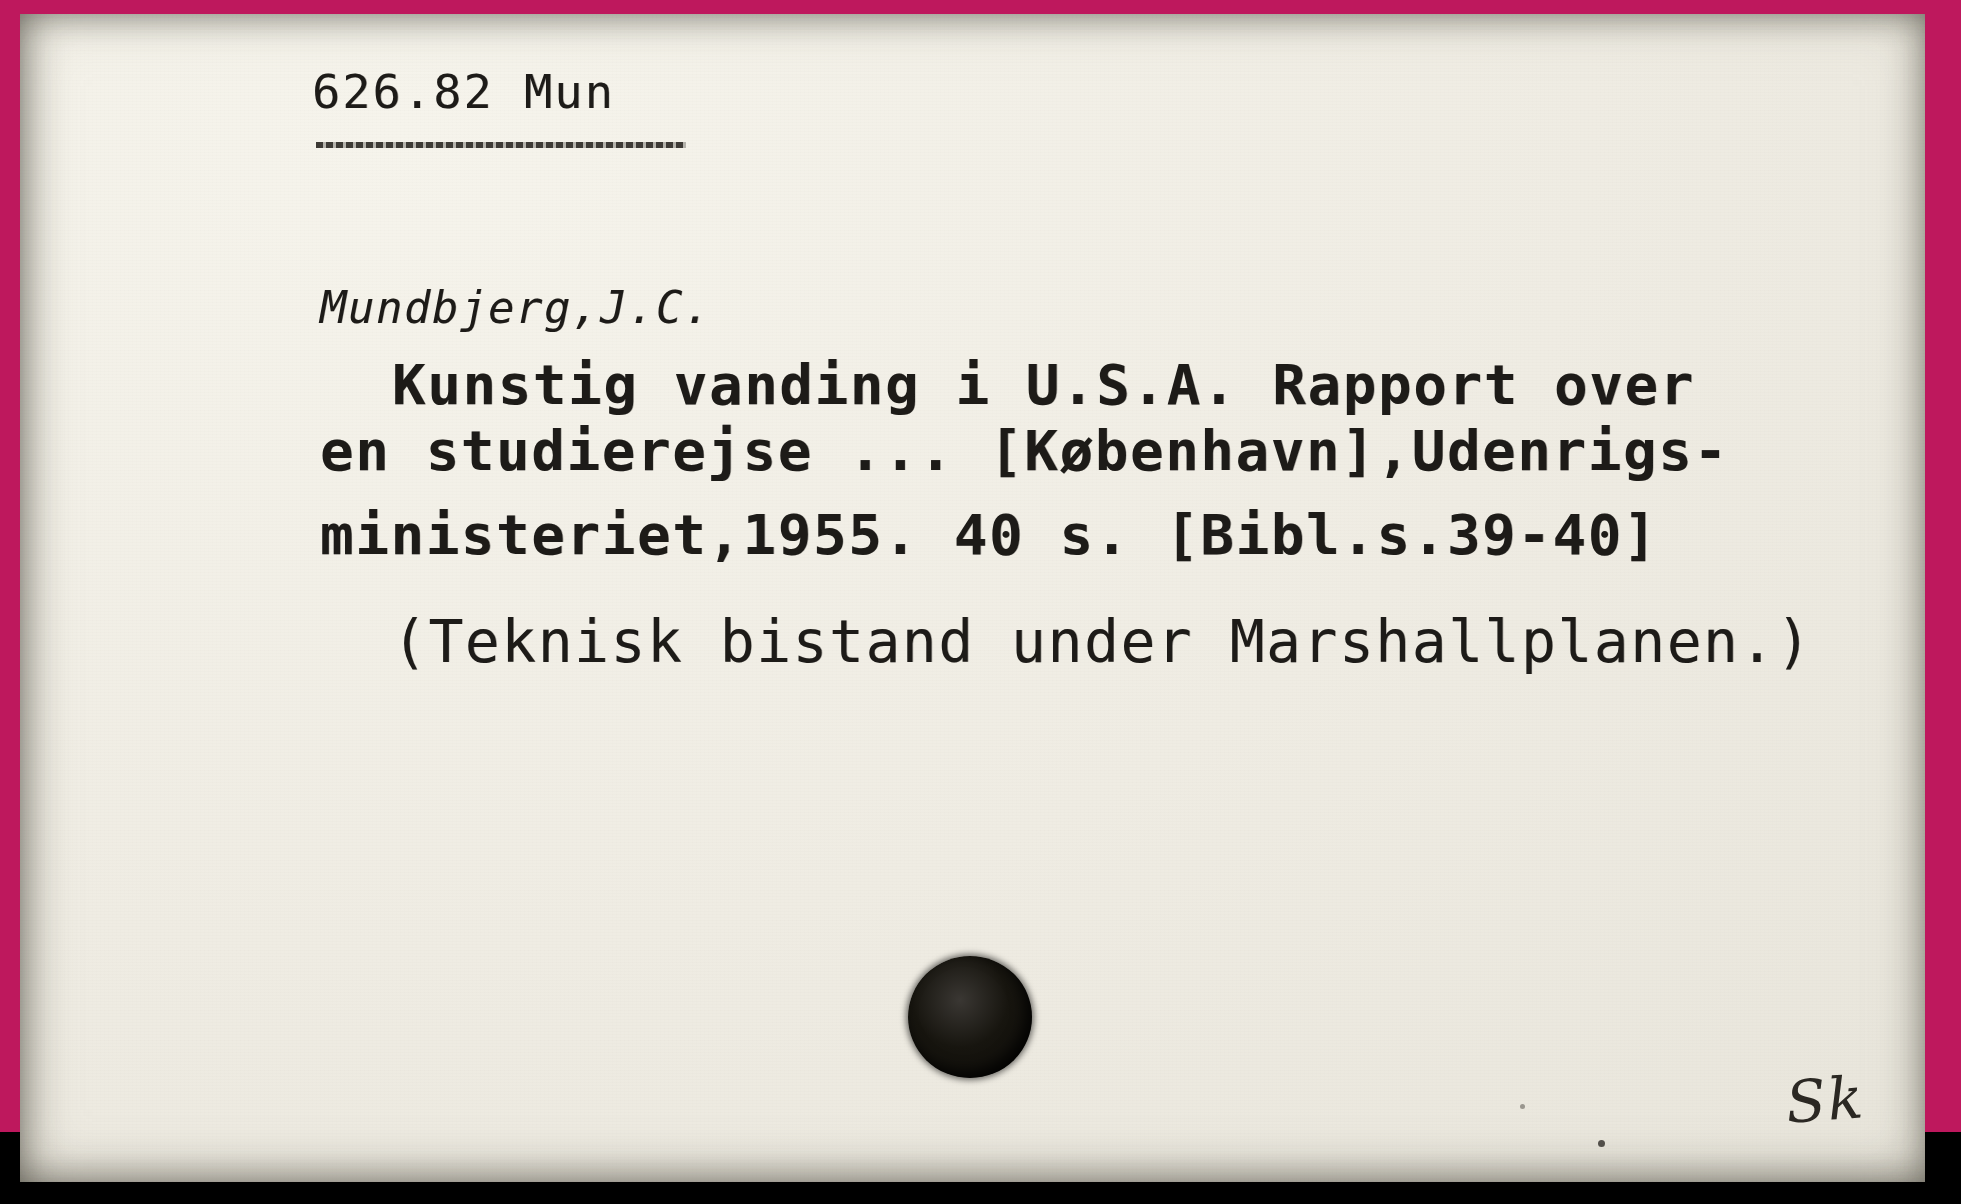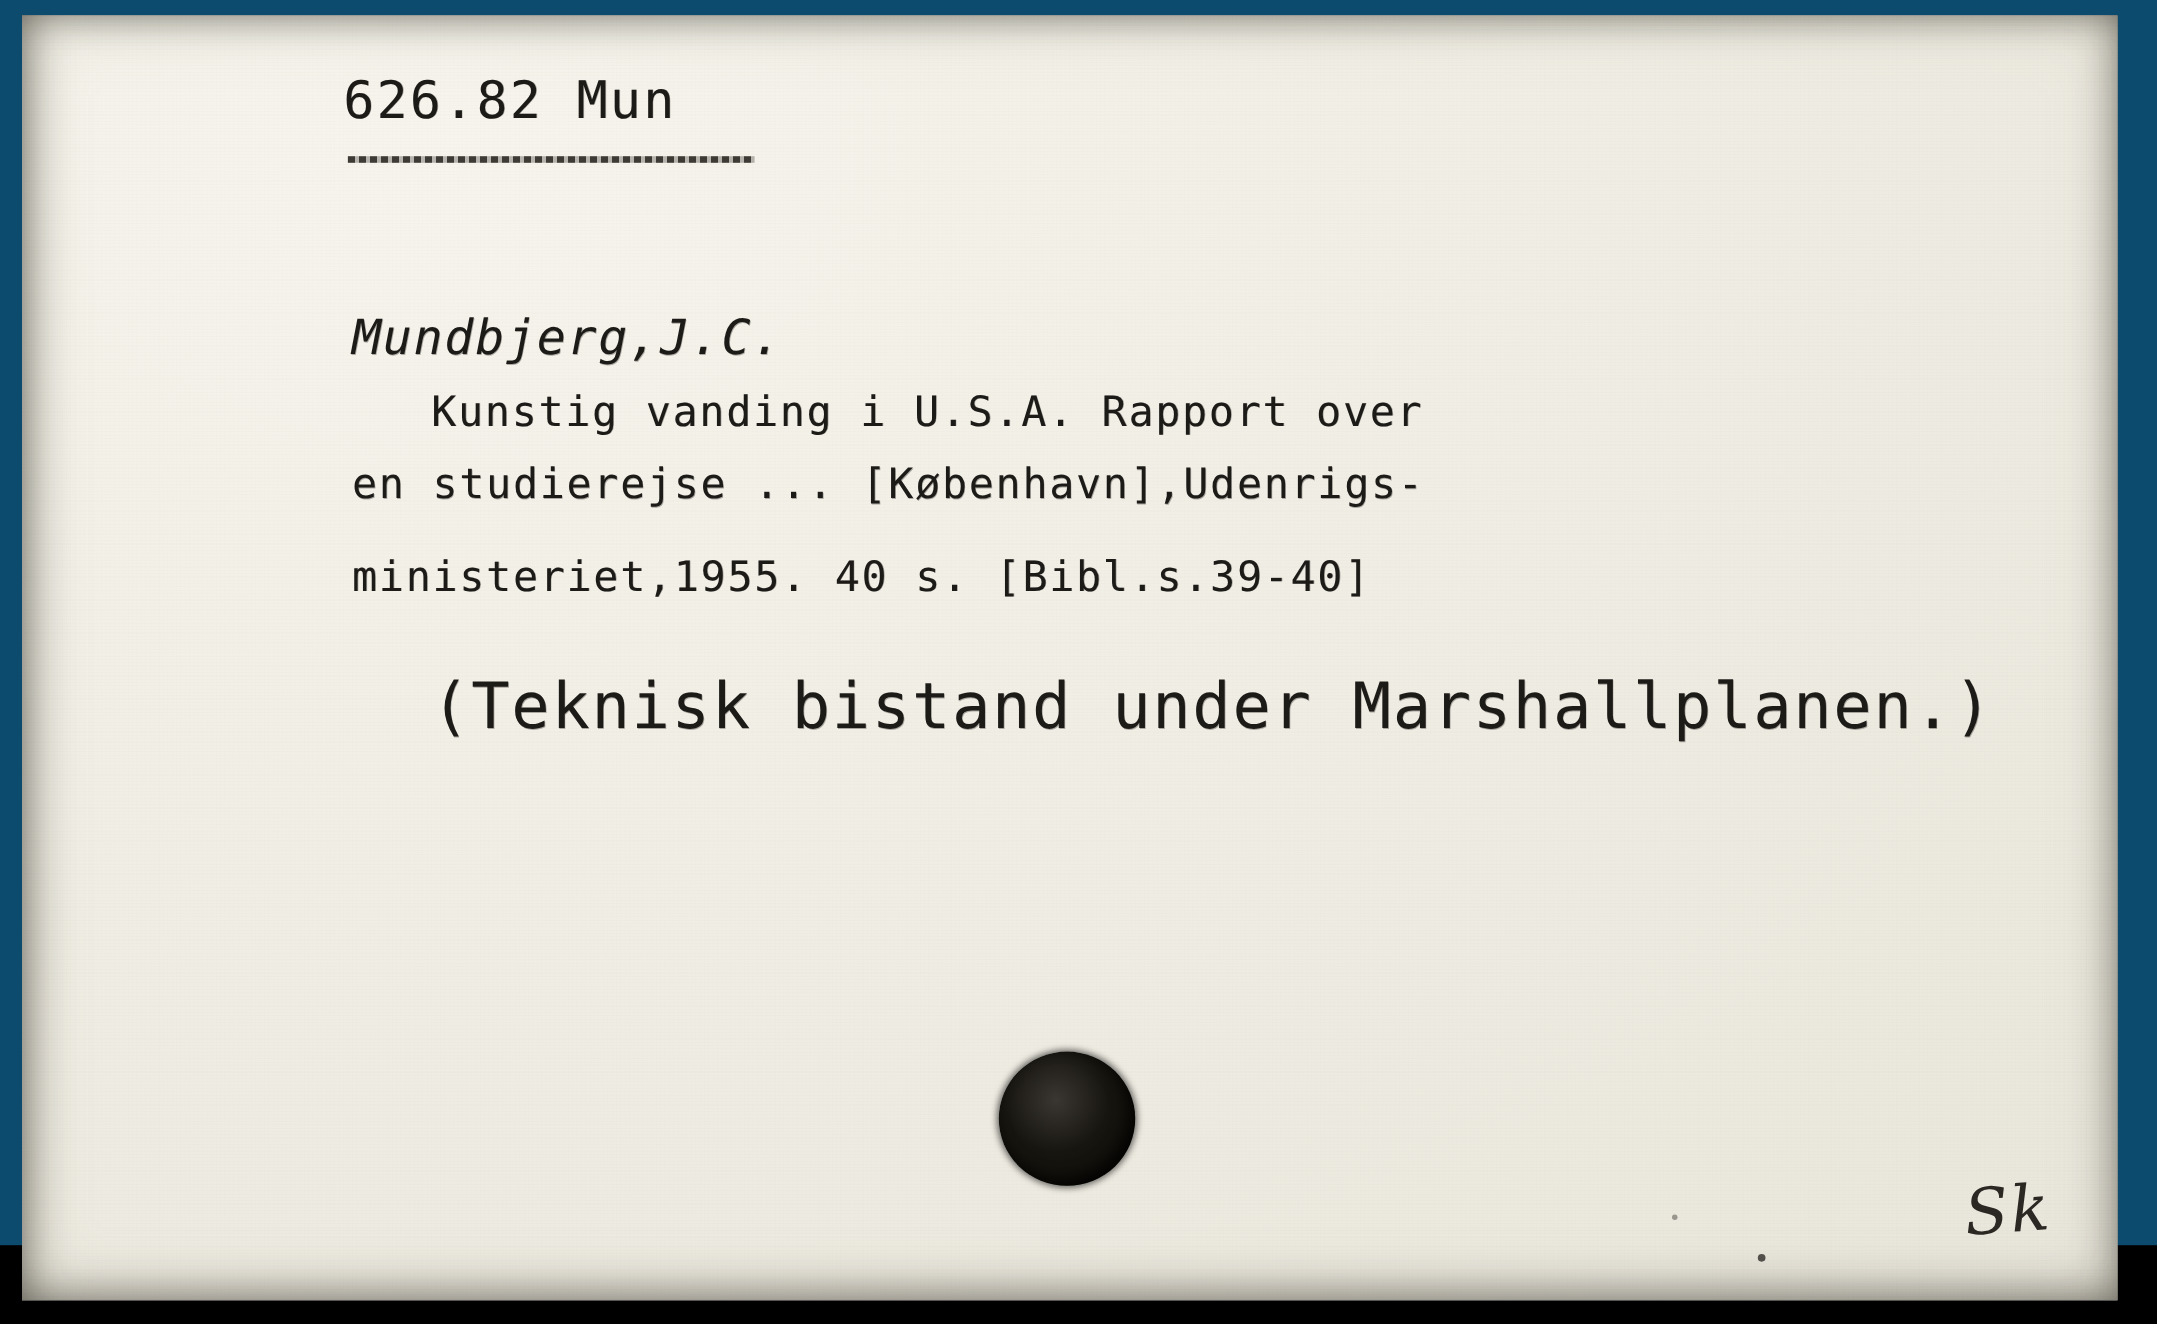--- a/index.html
+++ b/index.html
@@ -19,7 +19,7 @@
     position: relative;
     width: 1961px;
     height: 1132px;
-    background: #0c4a6e;
+    background: #be185d;
   }
 
   

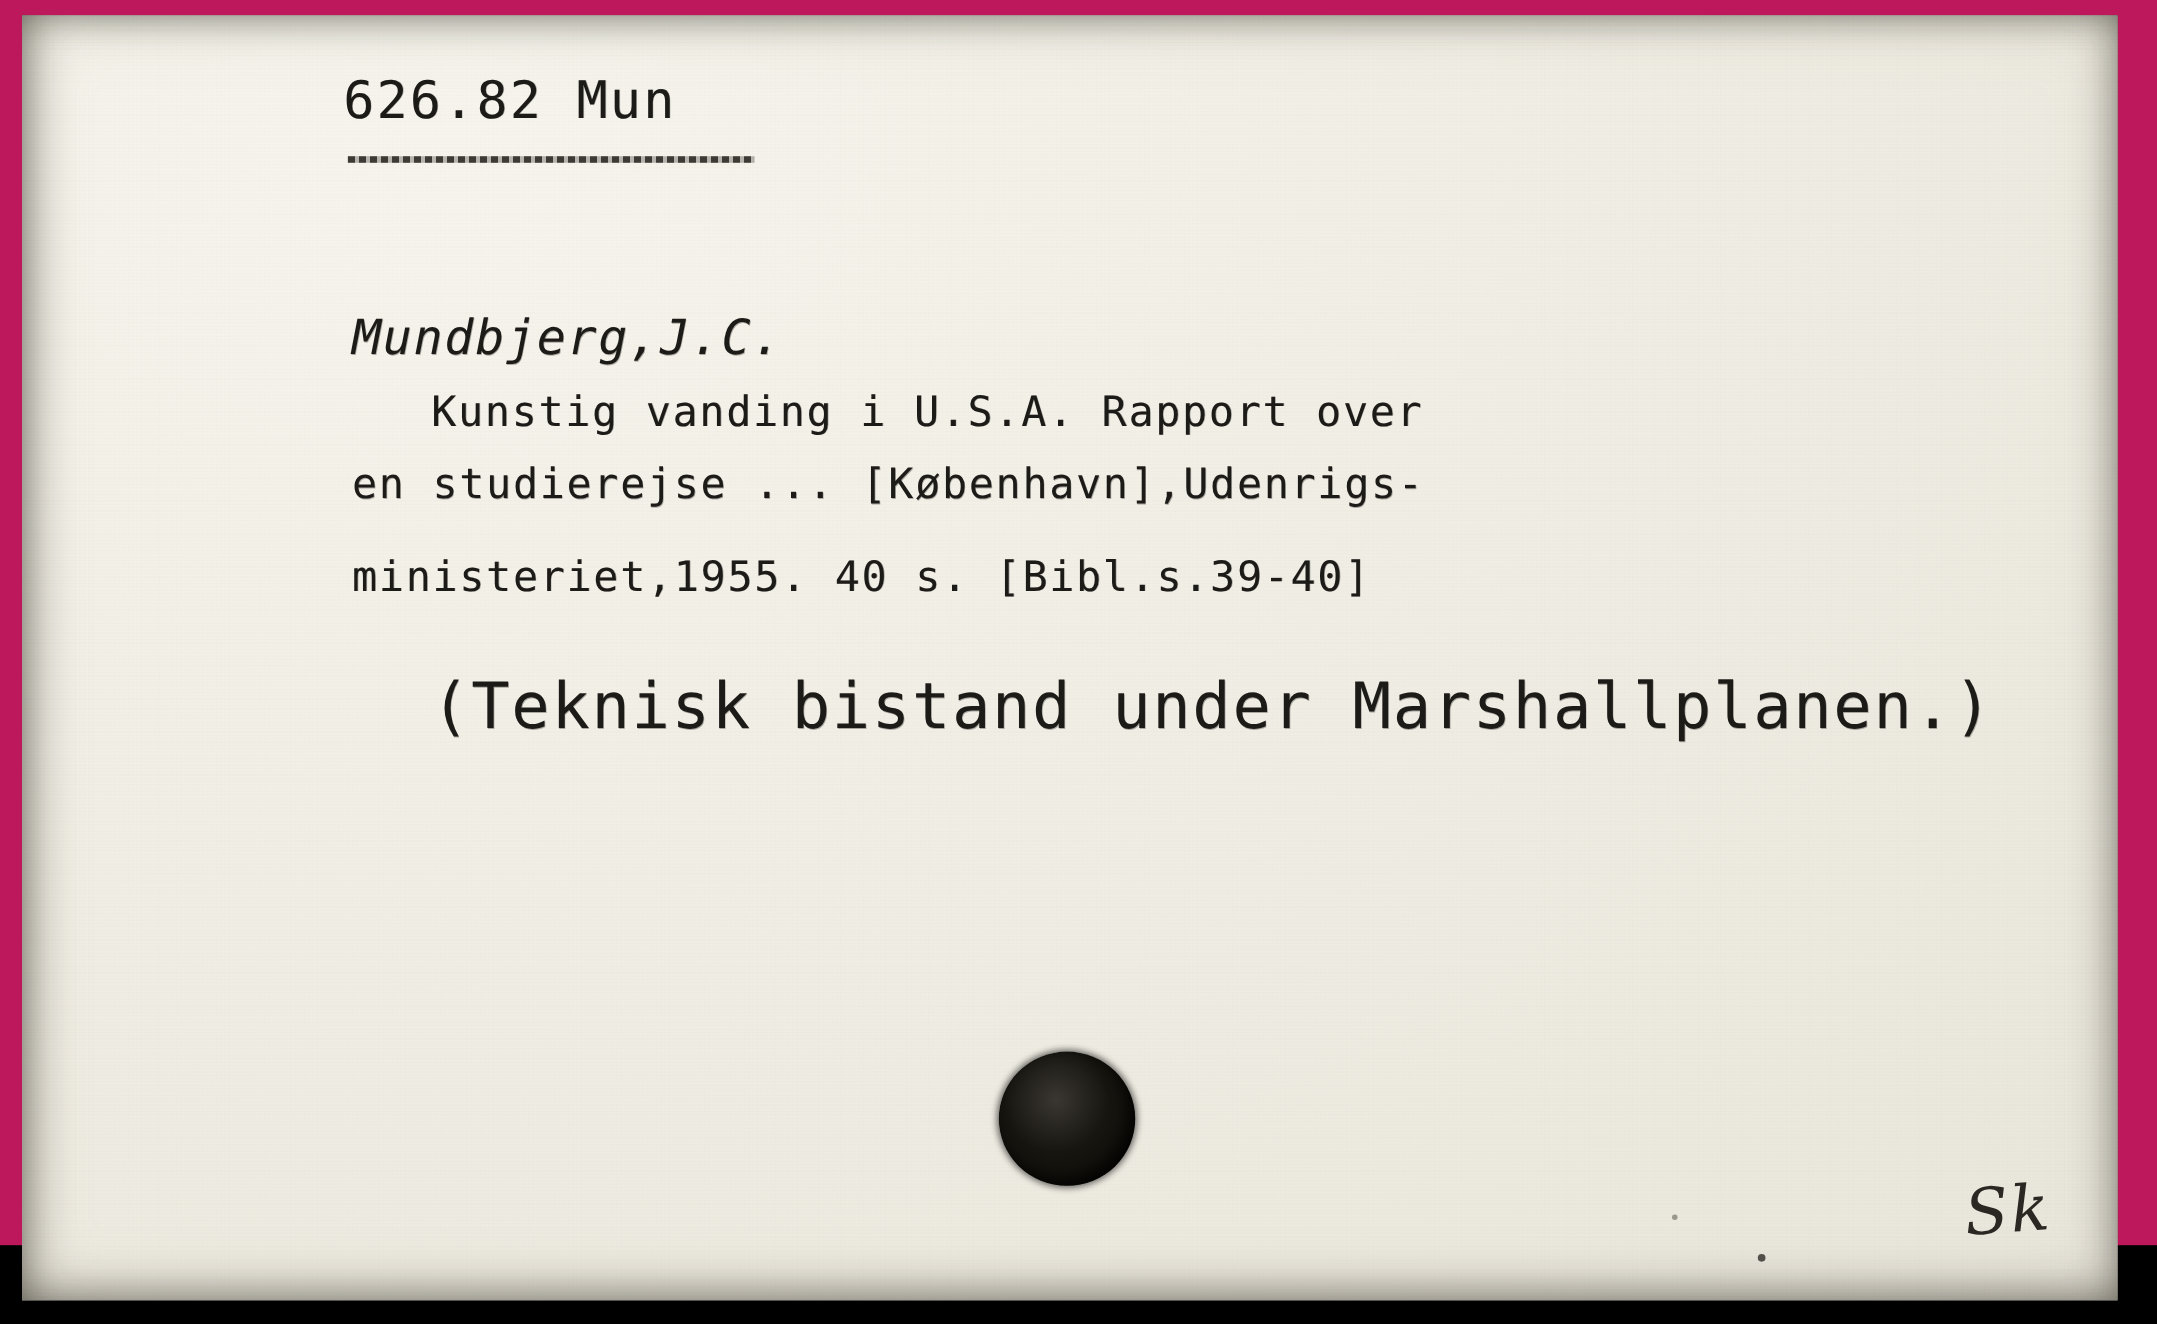--- a/index.html
+++ b/index.html
@@ -95,7 +95,8 @@
     font-style: italic;
   }
   .body-line {
-    font-size: 38px;
+    font-size: 56px;
+    font-weight: bold;
   }
   .l1 { left: 372px;  top: 338px; }
   .l2 { left: 300px;  top: 404px; }

